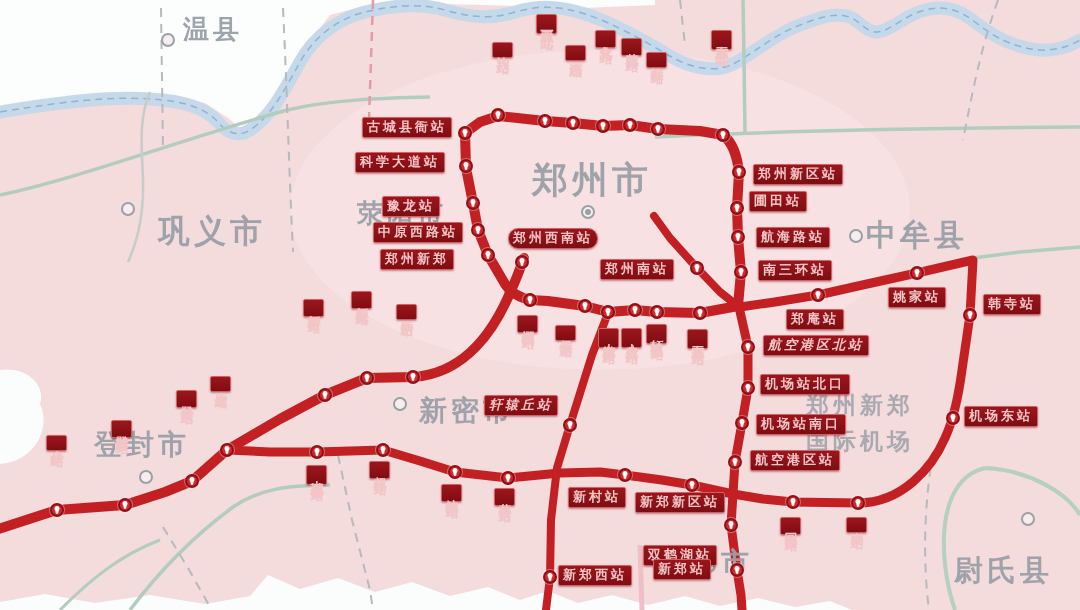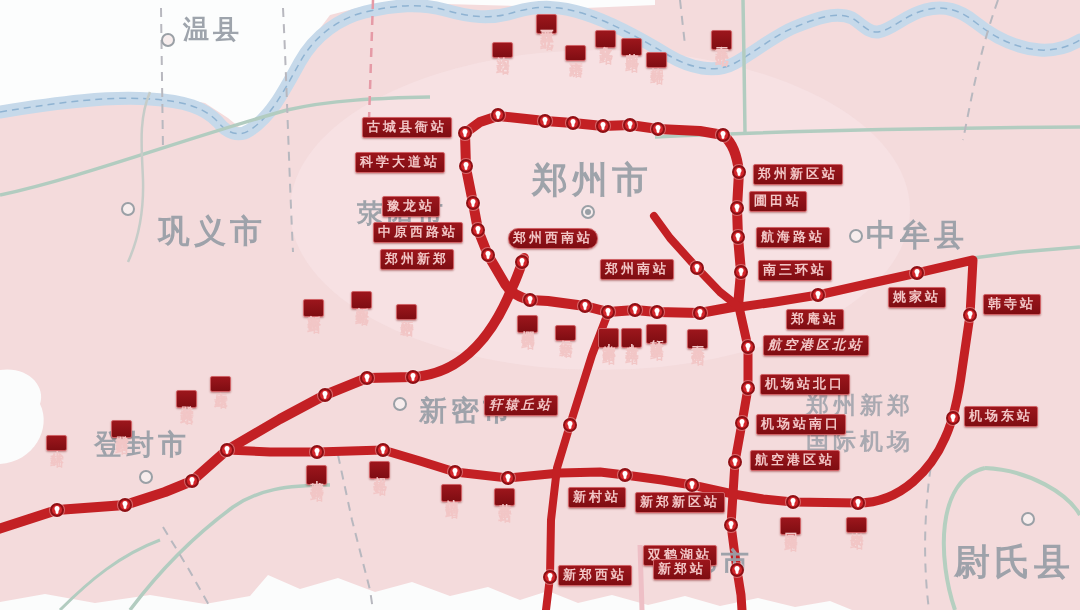--- a/index.html
+++ b/index.html
@@ -80,7 +80,7 @@
       <div class="city" style="left: 94px; top: 426px; font-size: 28px;">登封市</div>
       <div class="citydot" style="left: 146px; top: 477px;"></div>
       <div class="city" style="left: 657px; top: 544px; font-size: 28px;">新郑市</div>
-      <div class="city" style="left: 954px; top: 538px; font-size: 36px; text-align: right;">尉氏县</div>
+      <div class="city" style="left: 954px; top: 551px; font-size: 29px; text-align: right;">尉氏县</div>
       <div class="citydot" style="left: 1028px; top: 519px;"></div>
       <div class="airport" style="left: 806px; top: 390px;">郑州新郑</div>
       <div class="airport" style="left: 806px; top: 426px;">国际机场</div>

